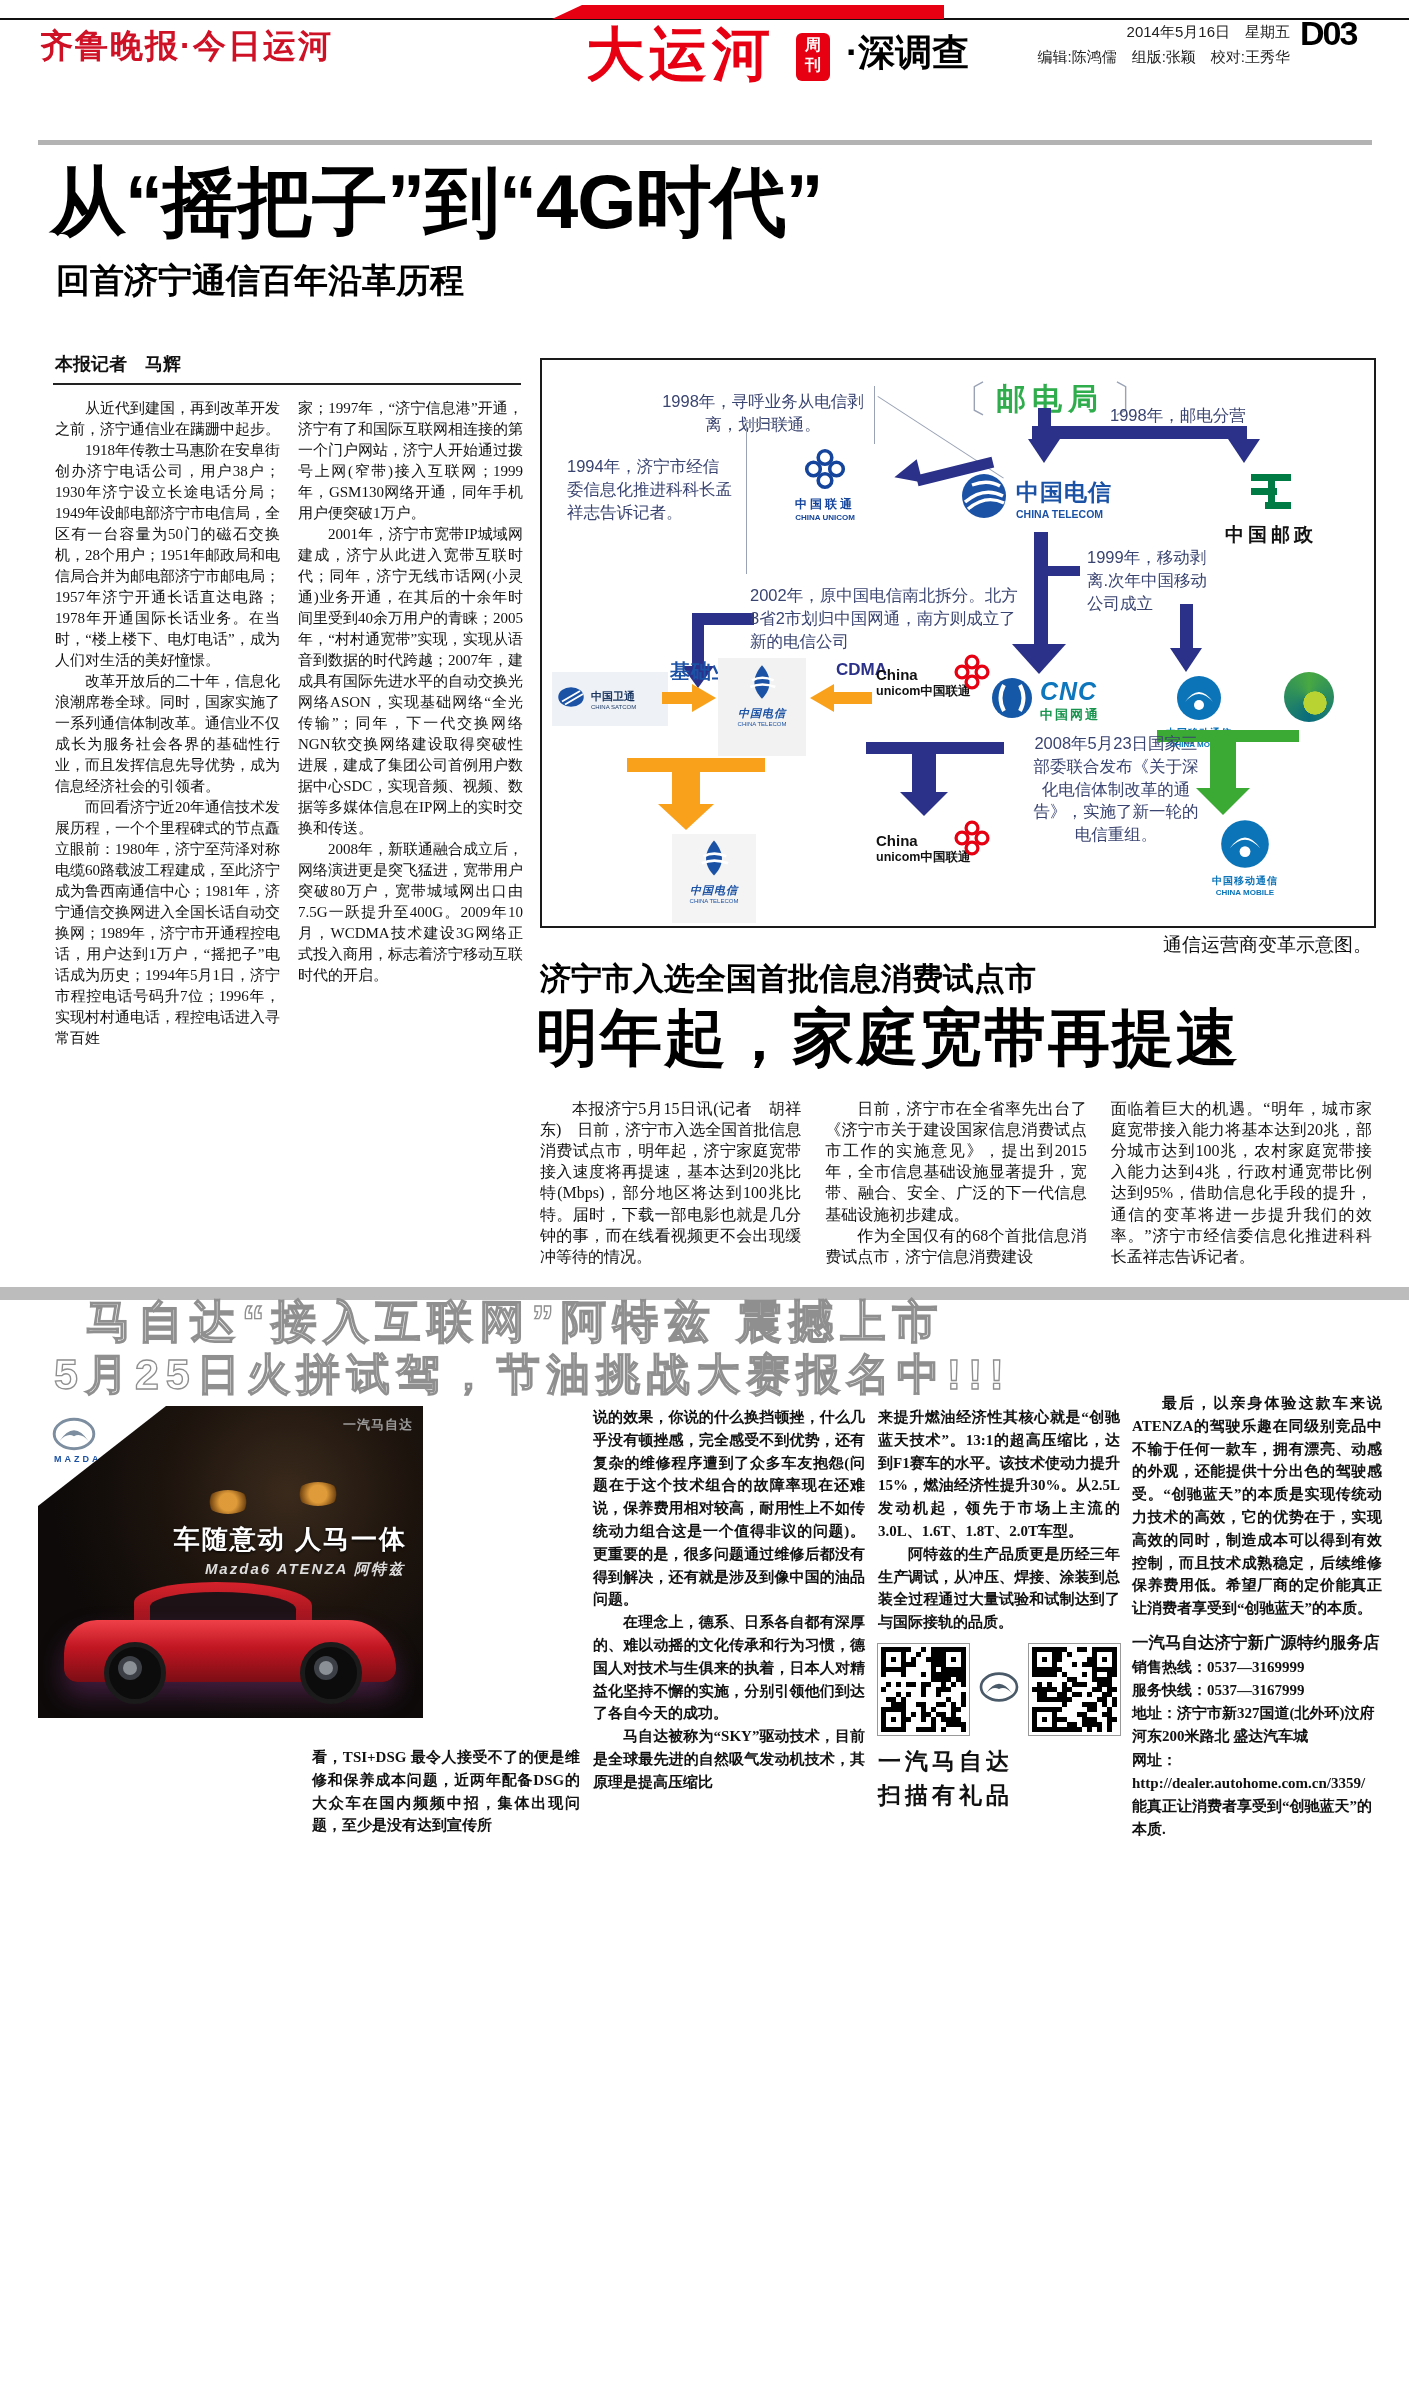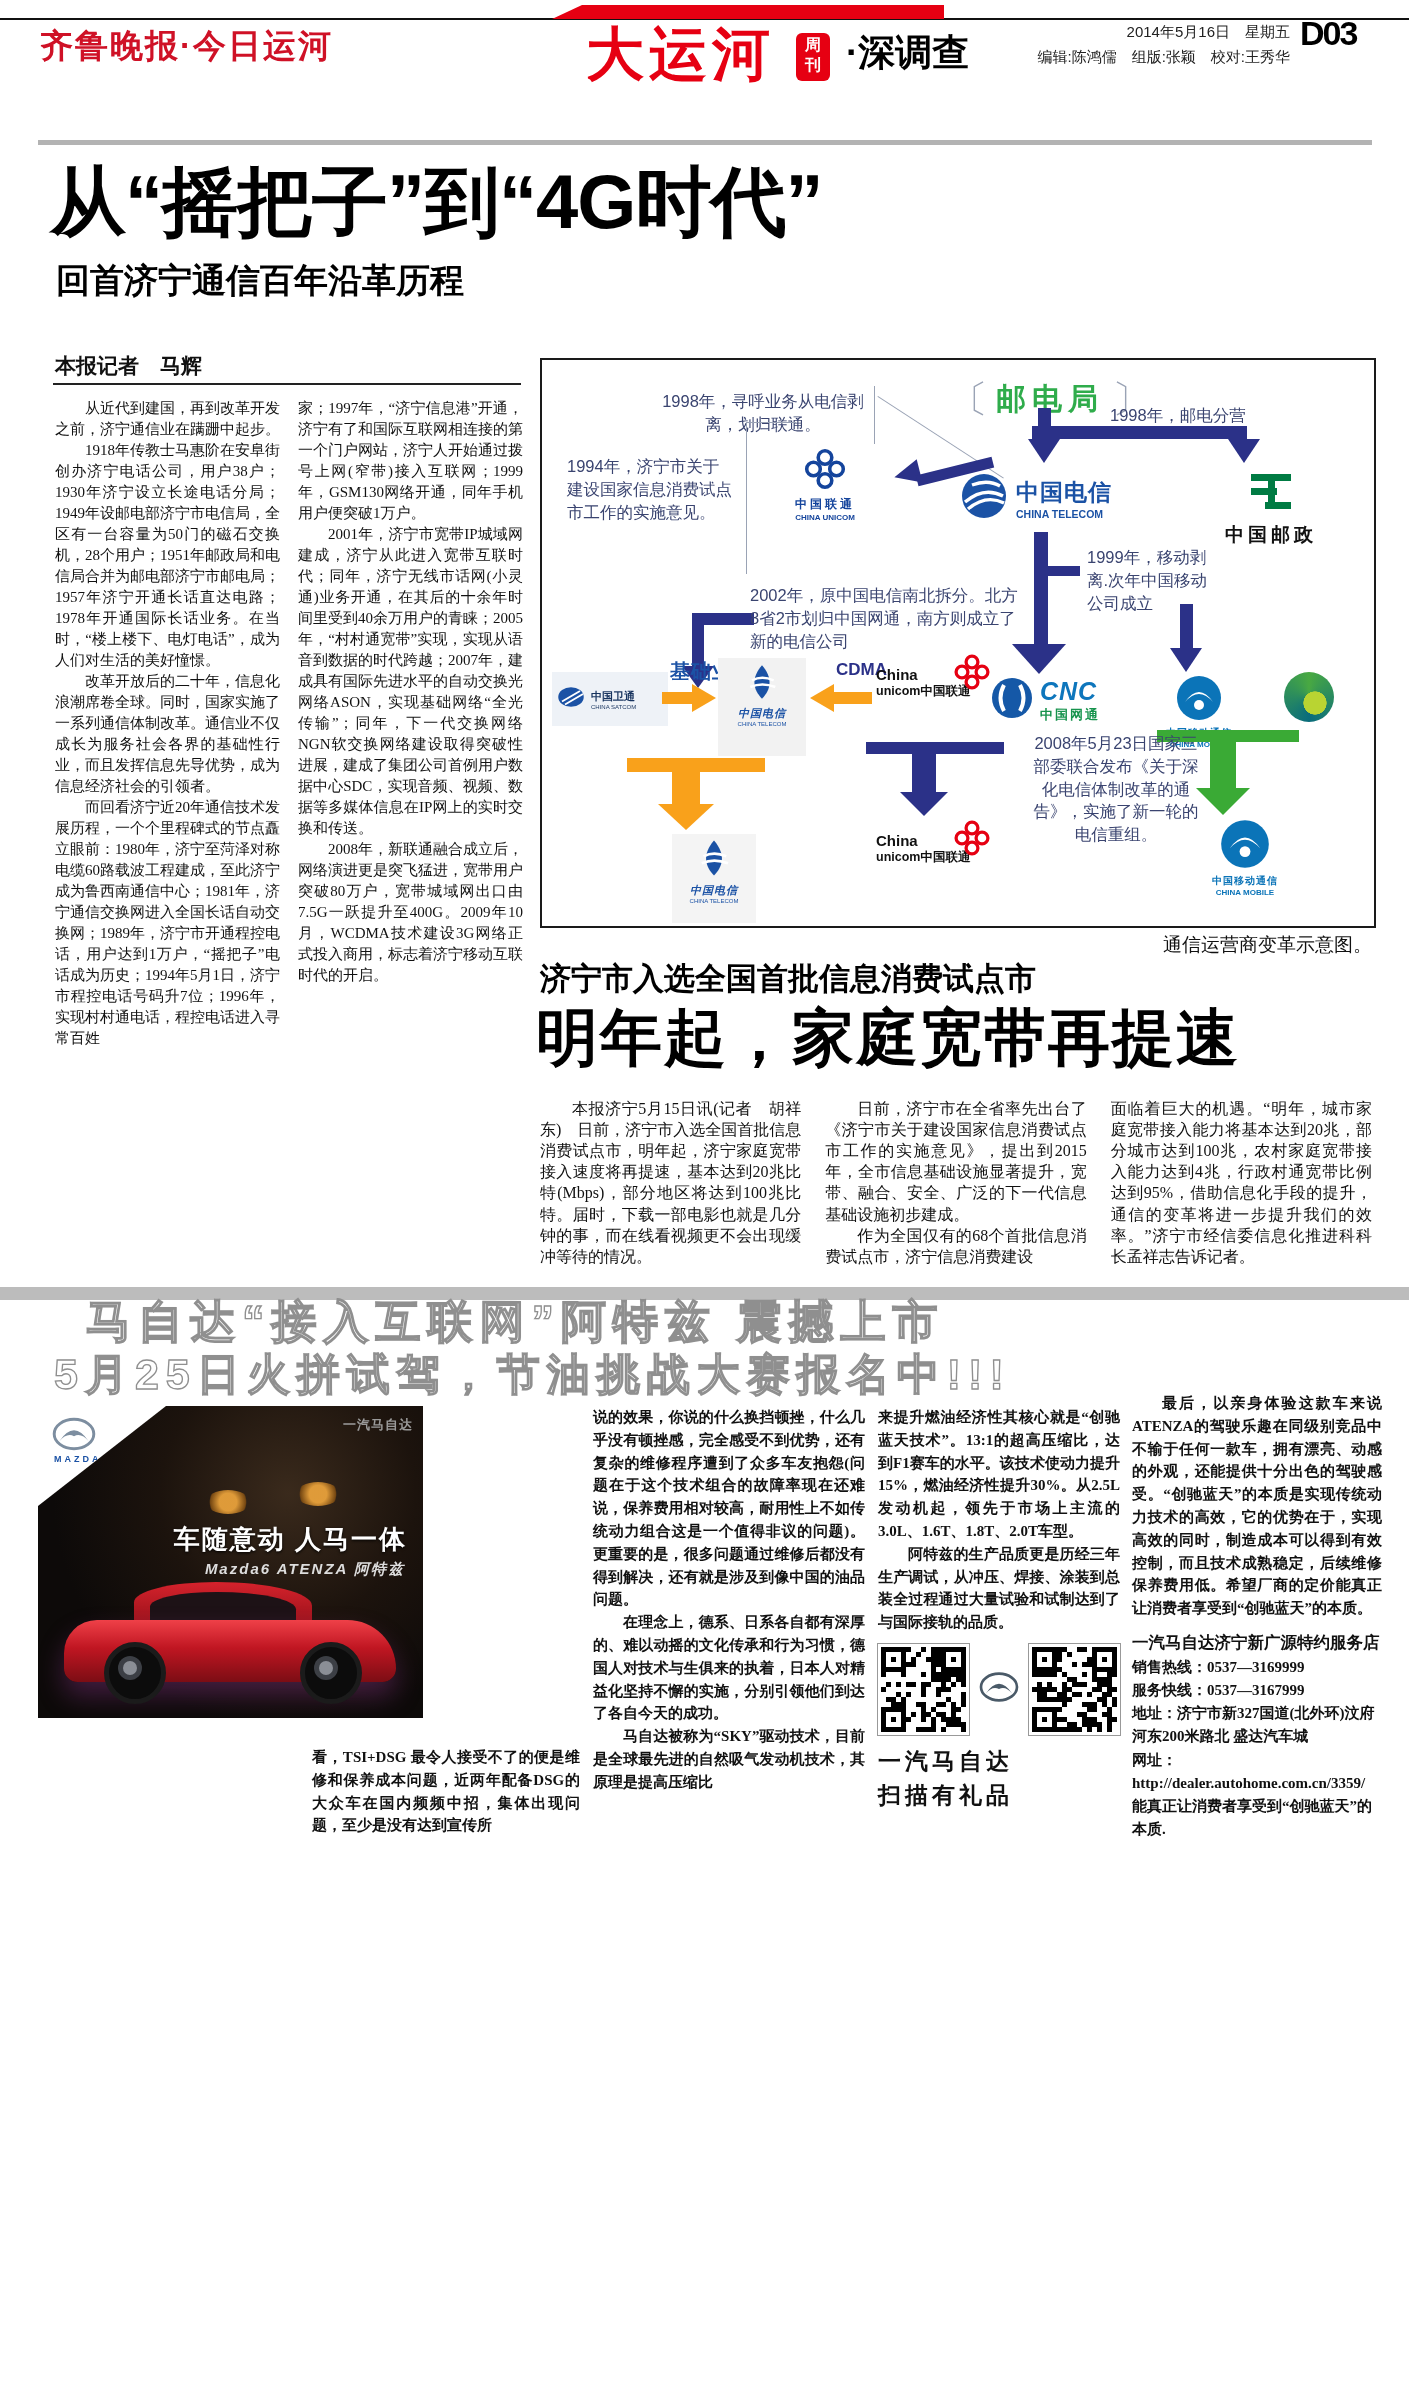--- a/index.html
+++ b/index.html
@@ -32,7 +32,7 @@
   .a1-sub{position:absolute;left:56px;top:258px;font-family:"Liberation Sans",sans-serif;
           font-weight:700;font-size:34px;color:#000;}
   .a1-byline{position:absolute;left:55px;top:352px;font-family:Liberation Sans, sans-serif;
-             font-weight:bold;font-size:21px;text-align:center;}
+             font-weight:bold;font-size:18px;text-align:center;}
   .a1-rule{position:absolute;left:53px;top:383px;width:468px;height:2px;background:#222;}
   .a1-cols{position:absolute;left:55px;top:398px;width:468px;height:845px;display:flex;gap:18px;}
   .a1-cols .col{flex:1;font-size:15px;line-height:1.4;text-align:justify;}

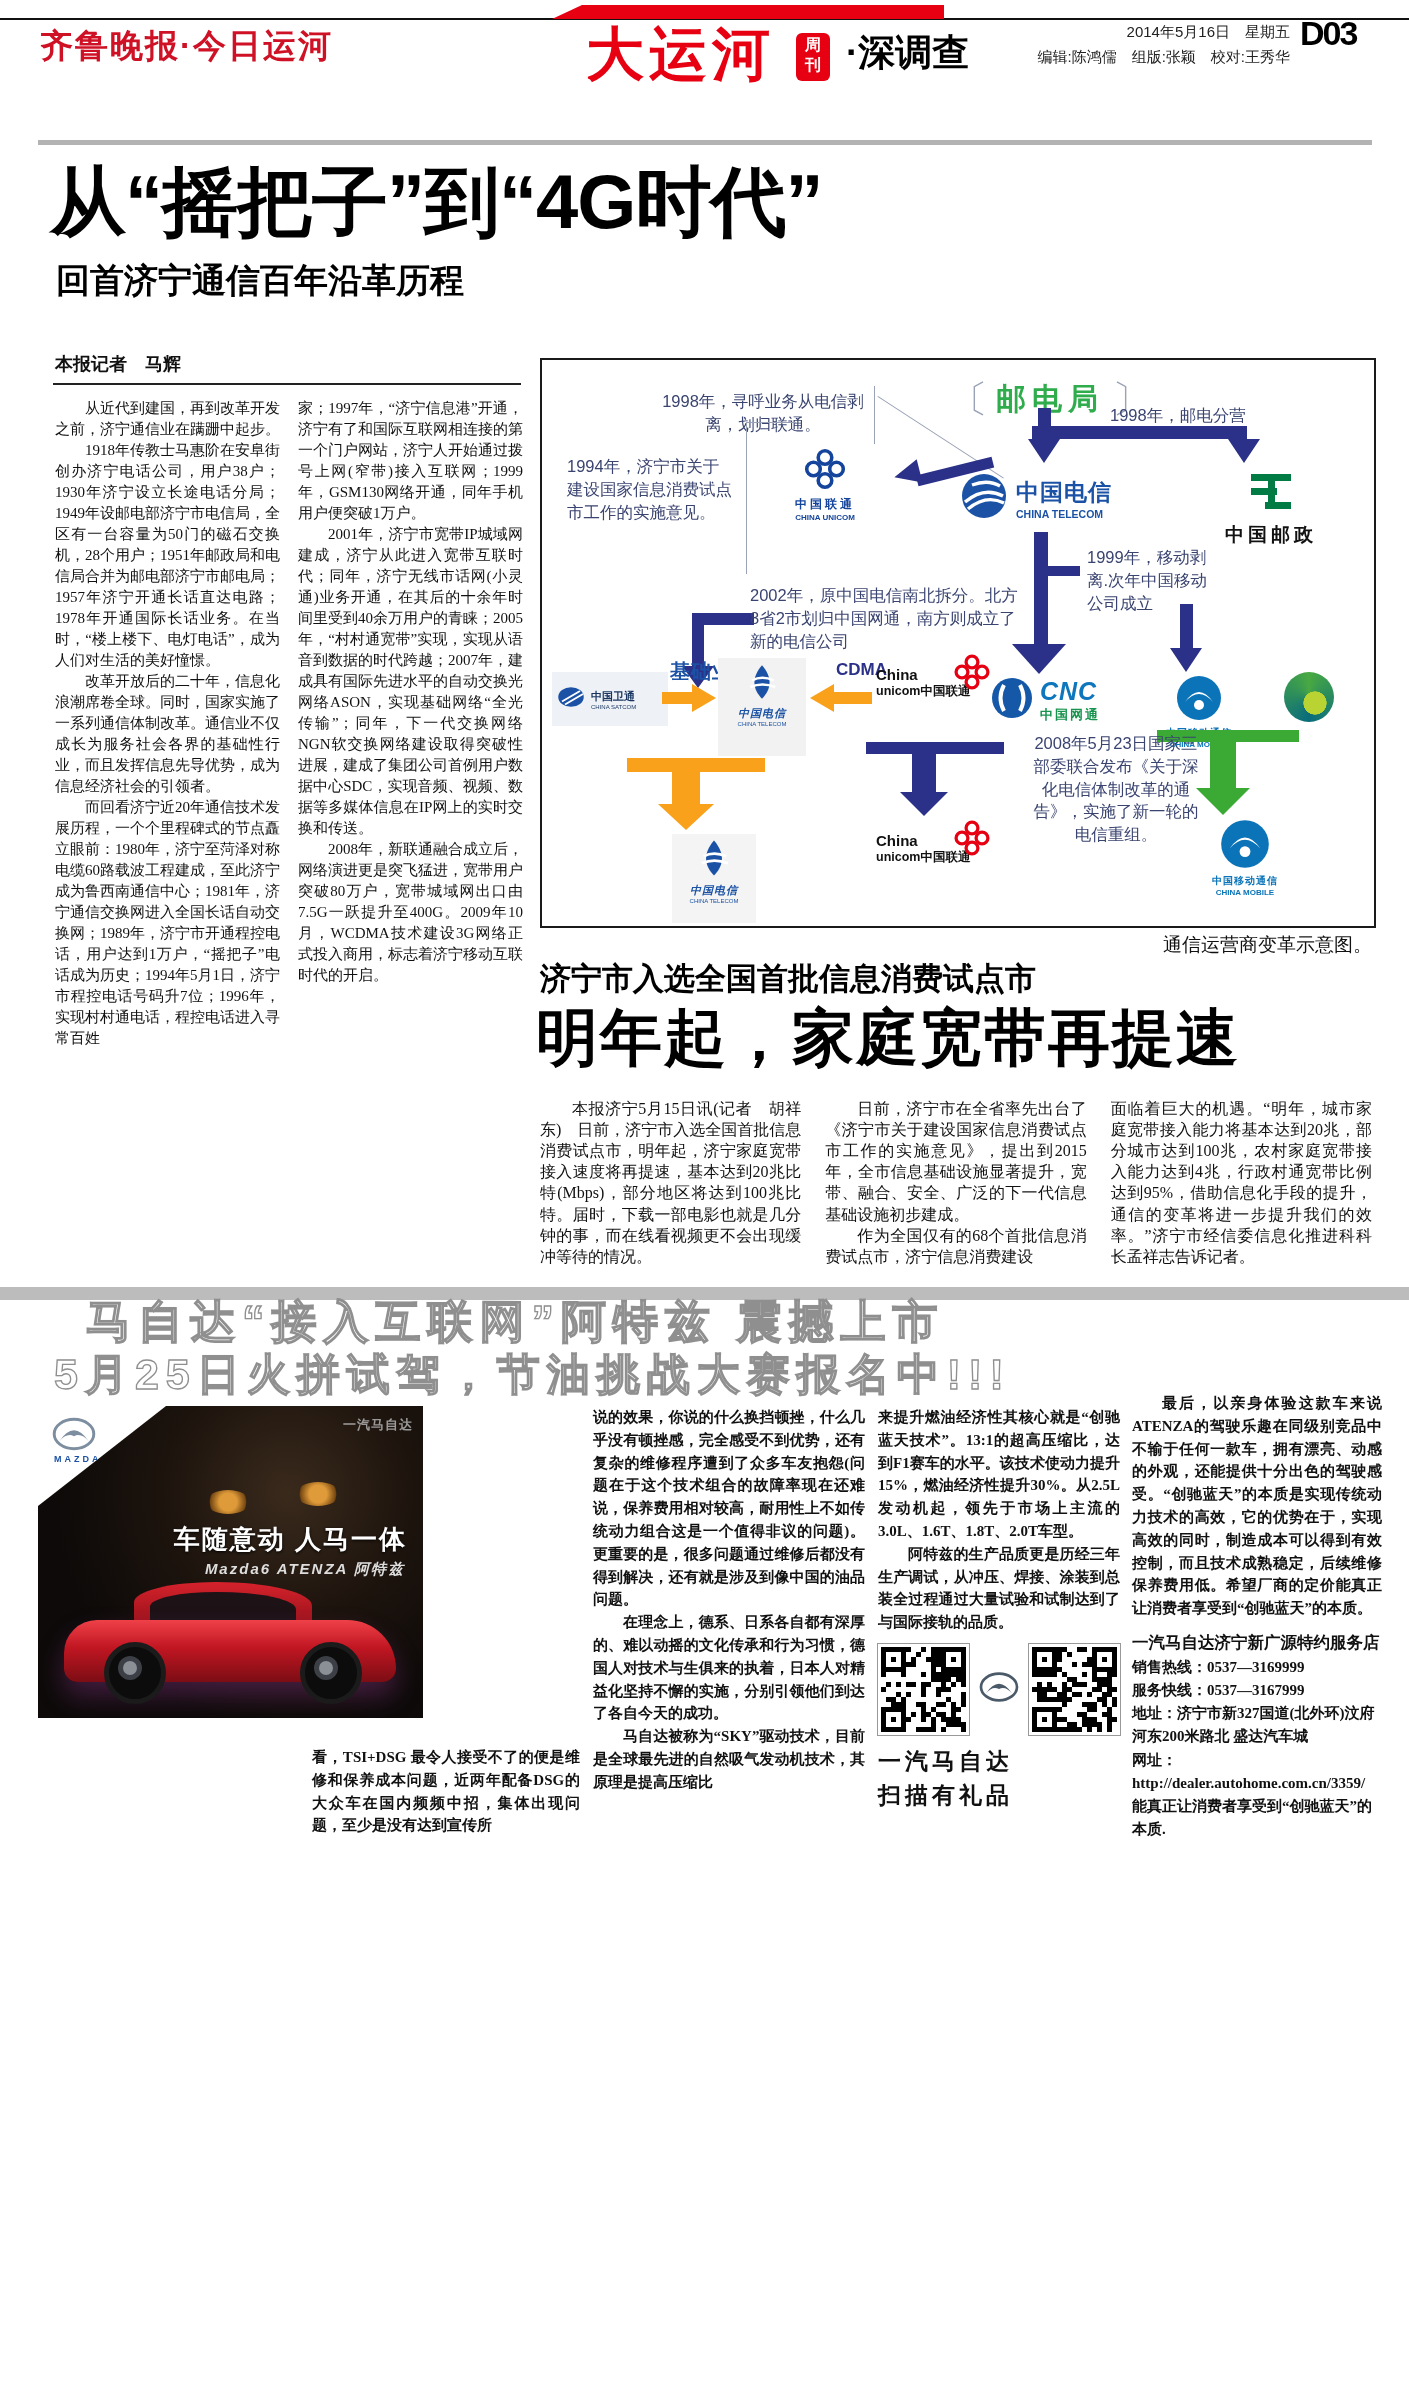--- a/index.html
+++ b/index.html
@@ -143,7 +143,7 @@
     <div class="abs thin" style="left:332px;top:26px;width:1px;height:58px;"></div>
     <div class="abs thin" style="left:336px;top:36px;width:150px;height:1px;transform:rotate(33deg);transform-origin:left top;"></div>
 
-    <div class="note" style="left:25px;top:95px;width:168px;">1994年，济宁市关于建设国家信息消费试点市工作的实施意见。</div>
+    <div class="note" style="left:25px;top:95px;width:168px;">1994年，济宁市经信委信息化推进科科长孟祥志告诉记者。</div>
     <div class="abs thin" style="left:204px;top:62px;width:1px;height:152px;"></div>
     <div class="abs thin" style="left:204px;top:62px;width:50px;height:1px;"></div>
 

